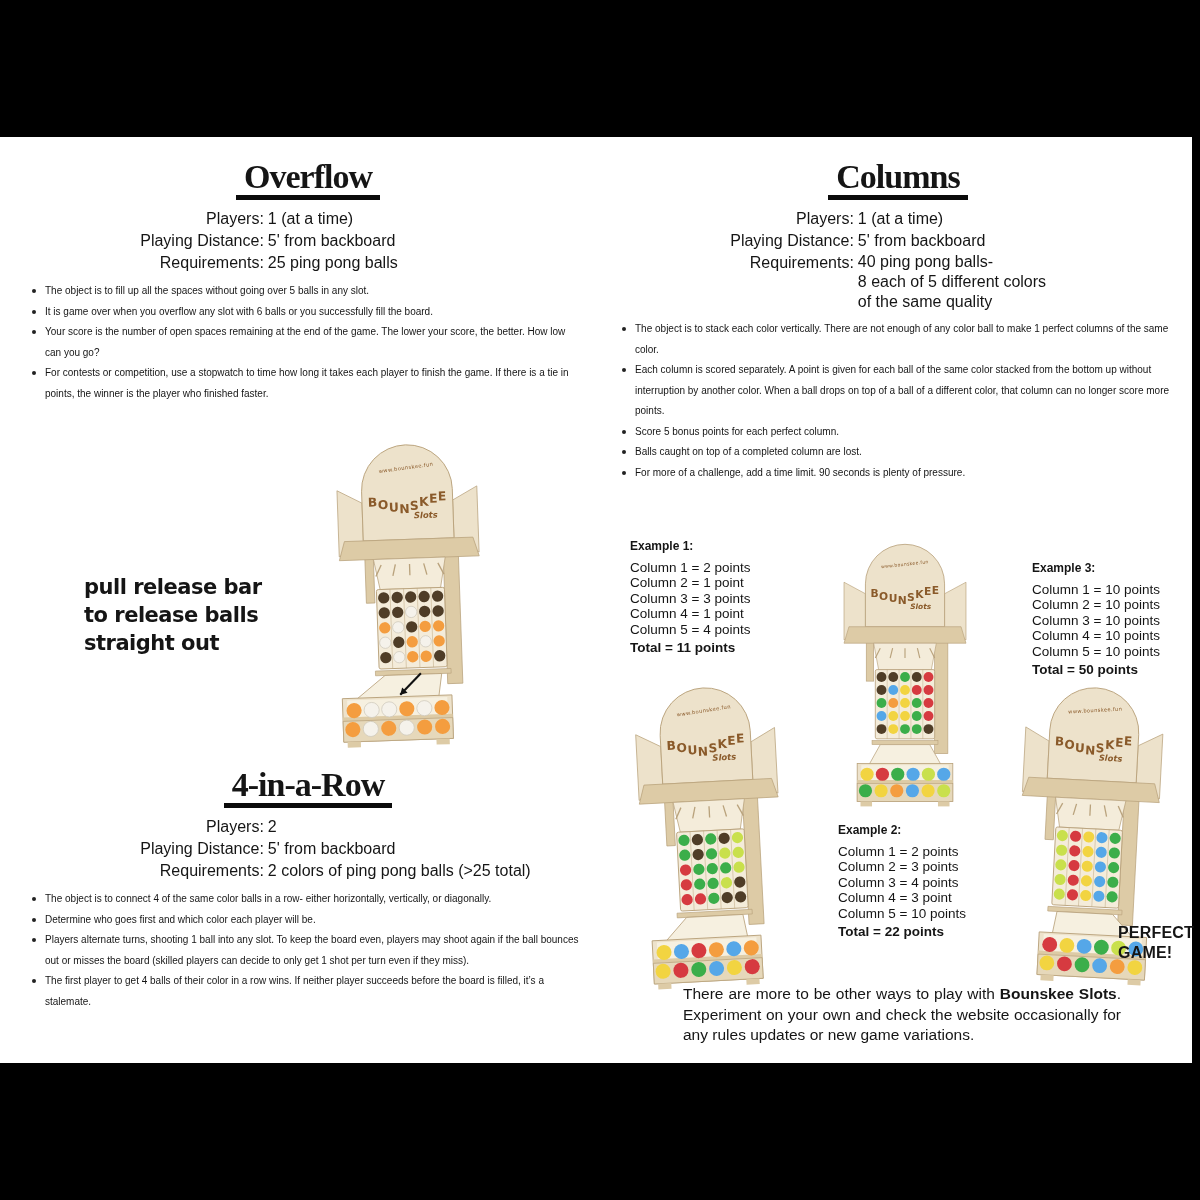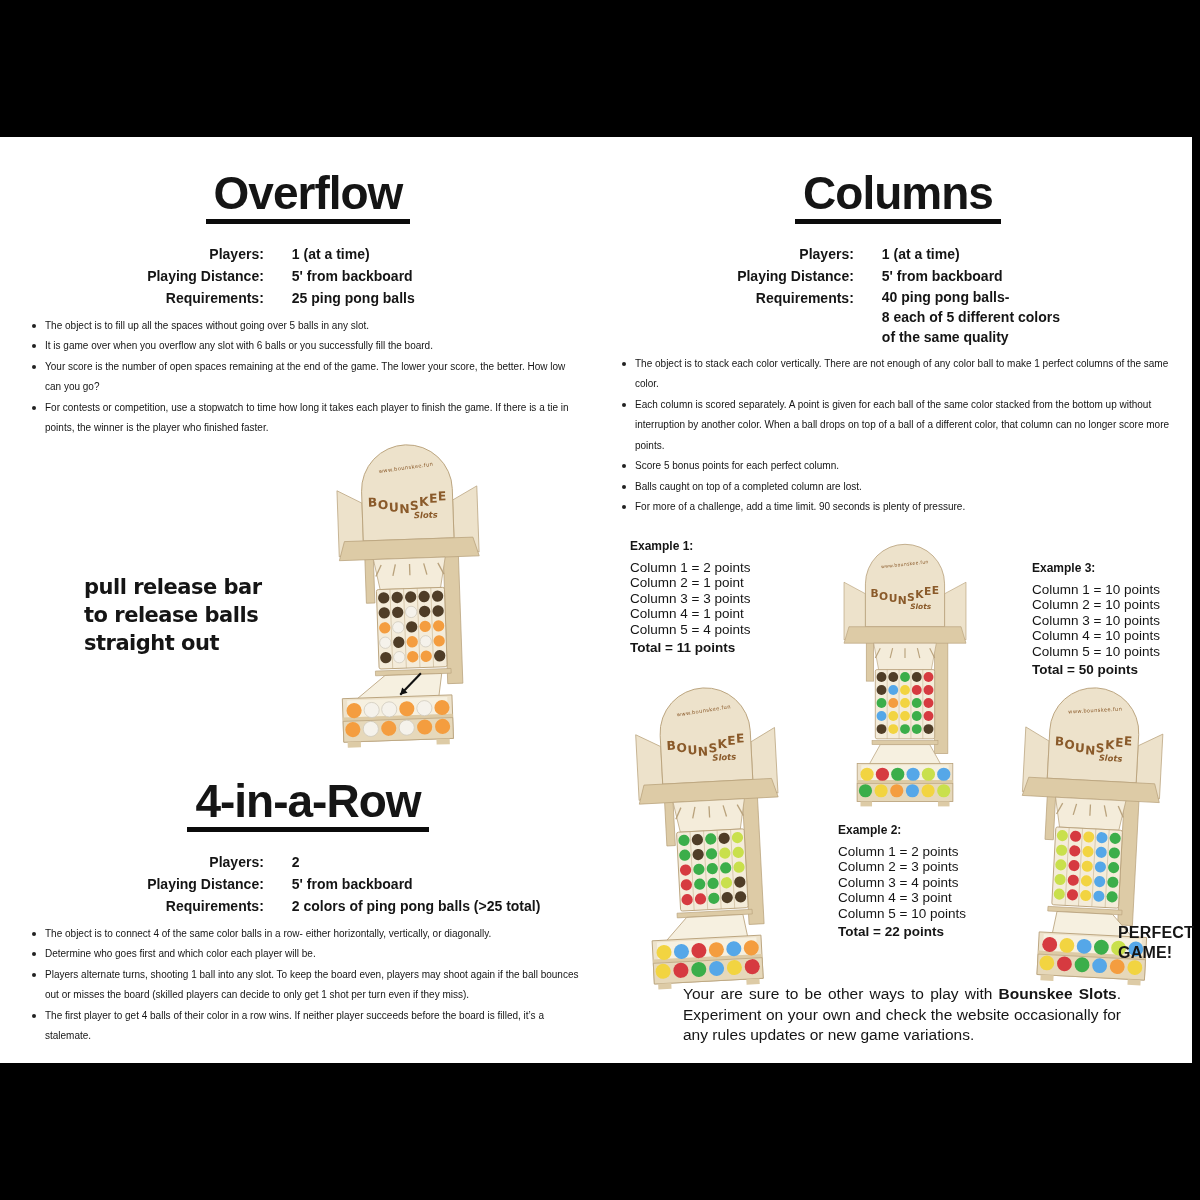--- a/index.html
+++ b/index.html
@@ -16,8 +16,8 @@
   .sec-columns{left:622px;top:22px;width:552px;}
   .title-wrap{text-align:center;}
   .gtitle{
-    display:inline-block;margin:11px;
-    font-family:Liberation Sans, sans-serif;font-weight:800;font-size:46px;line-height:1.04;
+    display:inline-block;margin:0;
+    font-family:Liberation Serif, serif;font-weight:800;font-size:34px;line-height:1.04;
     letter-spacing:-1px;border-bottom:5px solid #0b0b0b;padding:0 8px 1px;
   }
   .specs{margin-top:8px;}

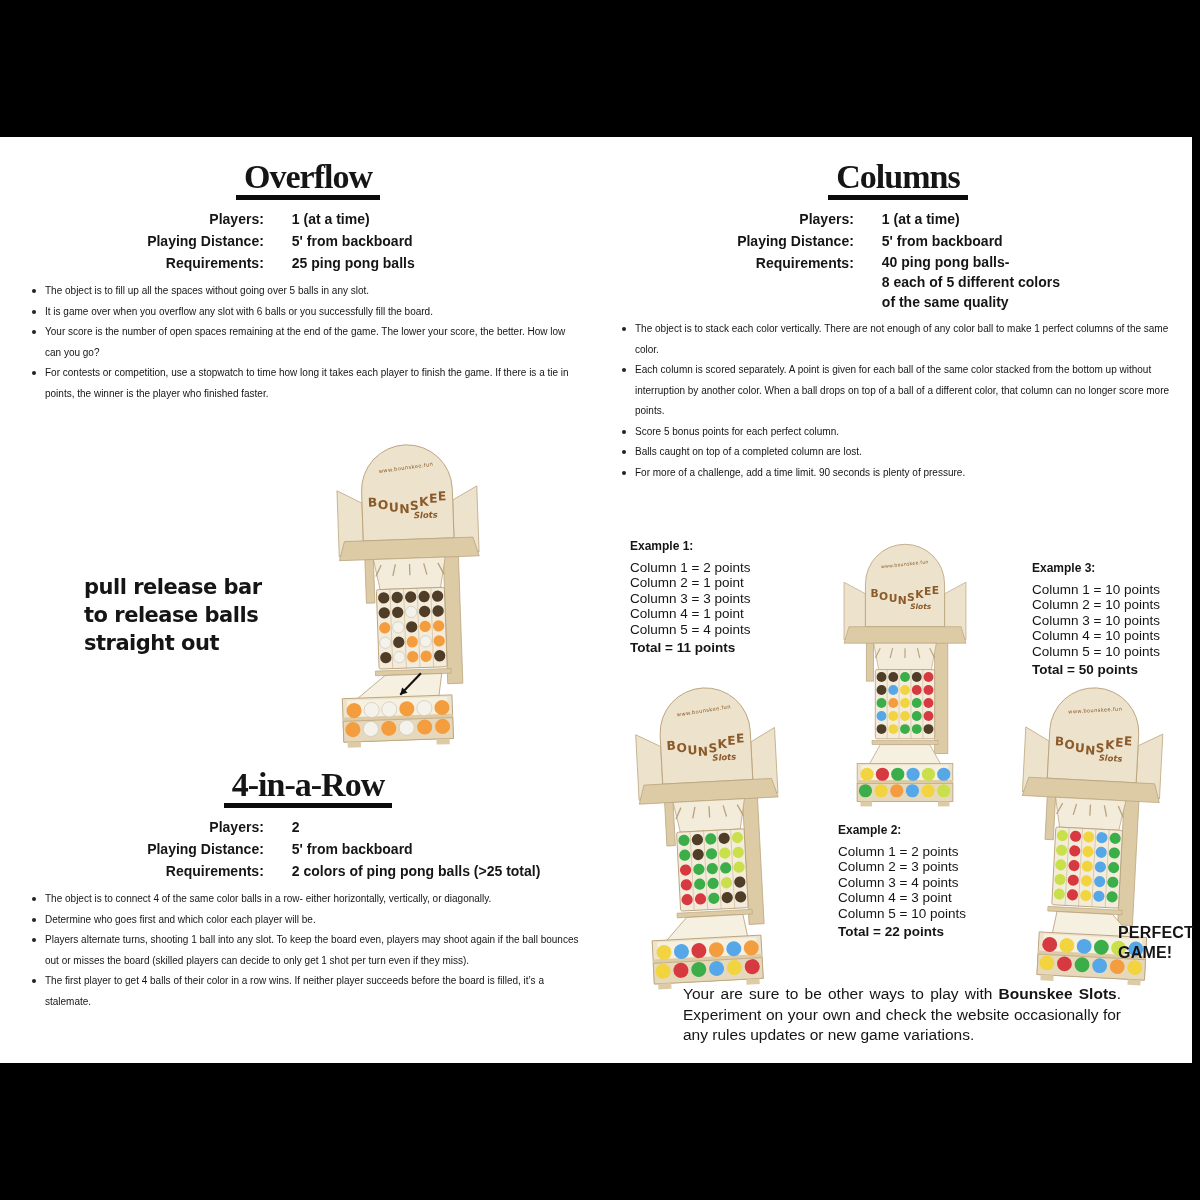--- a/index.html
+++ b/index.html
@@ -21,7 +21,7 @@
     letter-spacing:-1px;border-bottom:5px solid #0b0b0b;padding:0 8px 1px;
   }
   .specs{margin-top:8px;}
-  .spec-row{display:flex;gap:28px;font-weight:700;font-size:14px;line-height:22px;}
+  .spec-row{display:flex;gap:4px;font-weight:400;font-size:16px;line-height:22px;}
   .spec-label{flex:0 0 42%;text-align:right;}
   .spec-value{flex:1;text-align:left;}
   .spec-value .vline{line-height:20px;white-space:nowrap;}

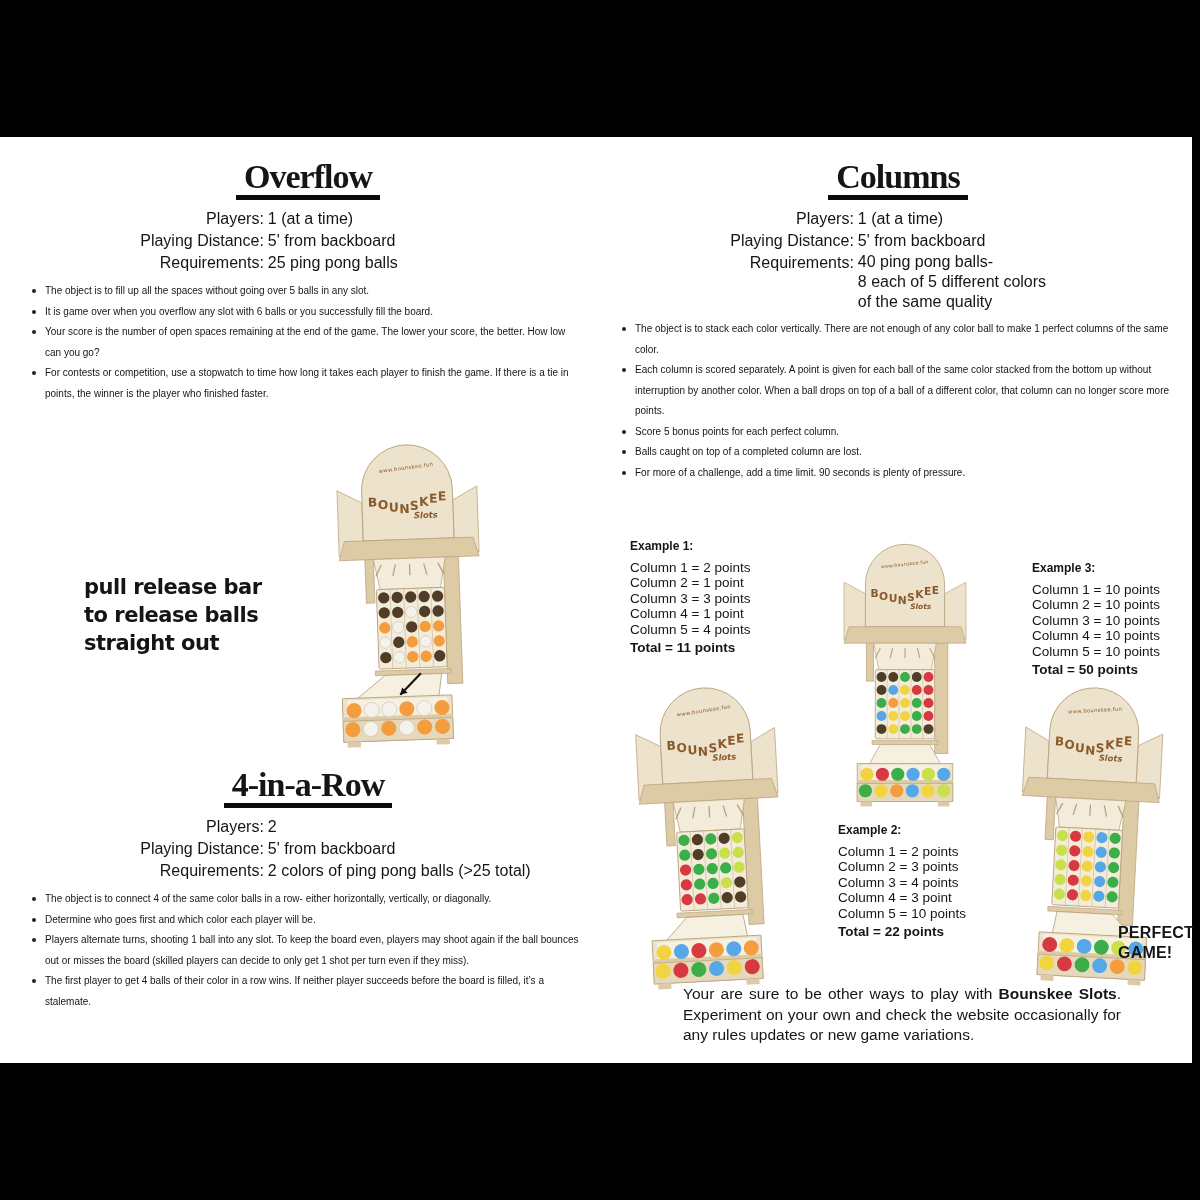--- a/index.html
+++ b/index.html
@@ -514,7 +514,7 @@
       <div class="perfect-line">GAME!</div>
     </div>
 
-  <p class="closing"><span>Your are sure to be other ways to play with </span><span class="b">Bounskee Slots</span><span>. Experiment on your own and check the website occasionally for any rules updates or new game variations.</span></p>
+  <p class="closing"><span>There are more to be other ways to play with </span><span class="b">Bounskee Slots</span><span>. Experiment on your own and check the website occasionally for any rules updates or new game variations.</span></p>
 
 </div>
 

